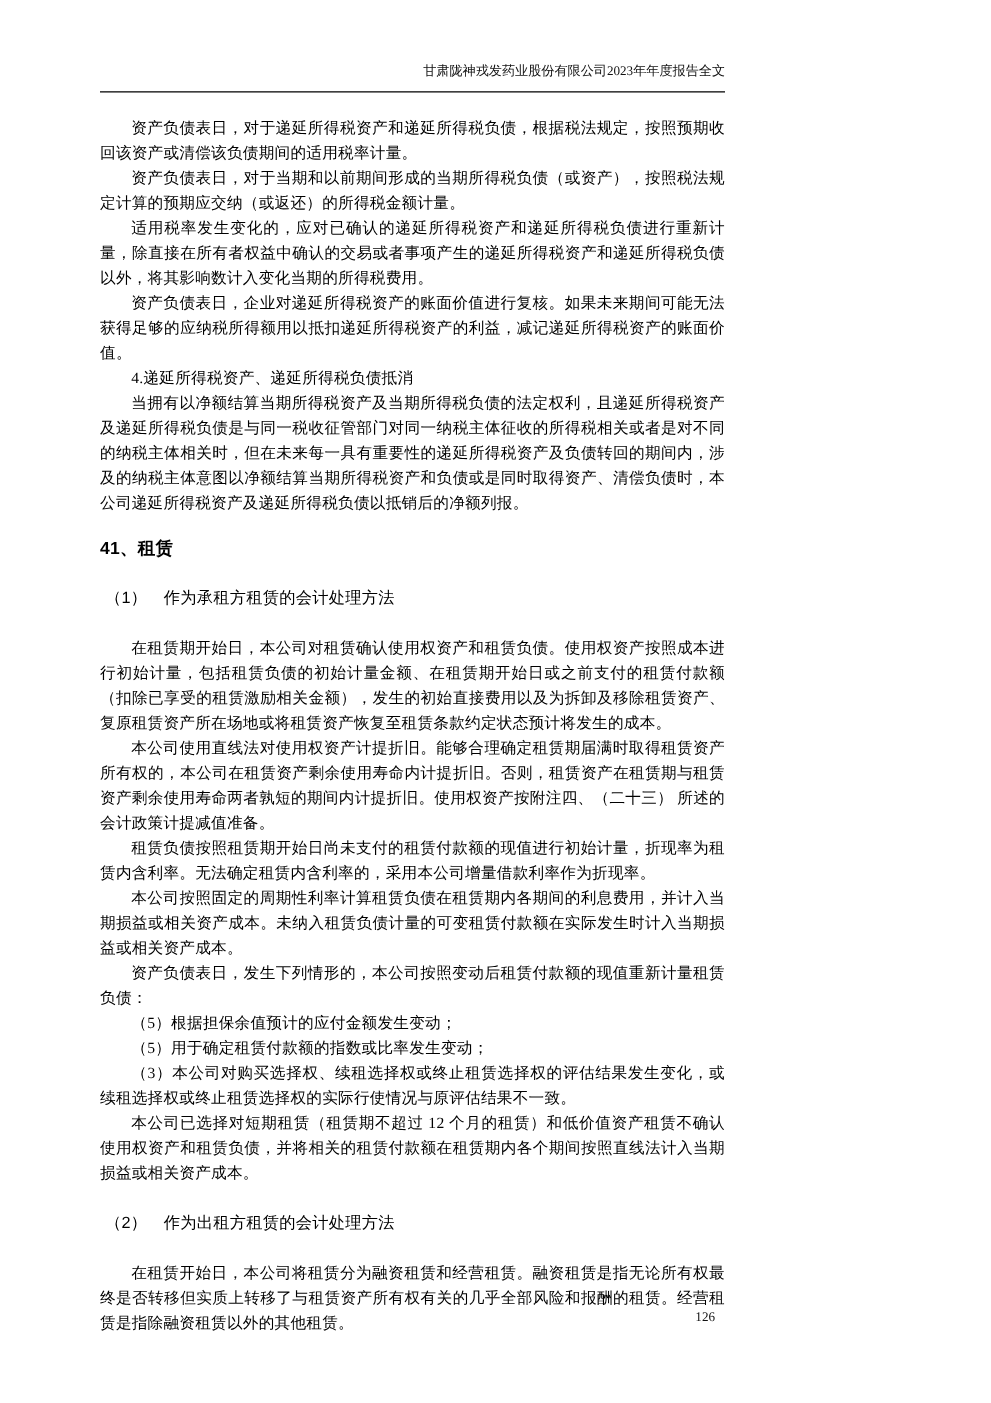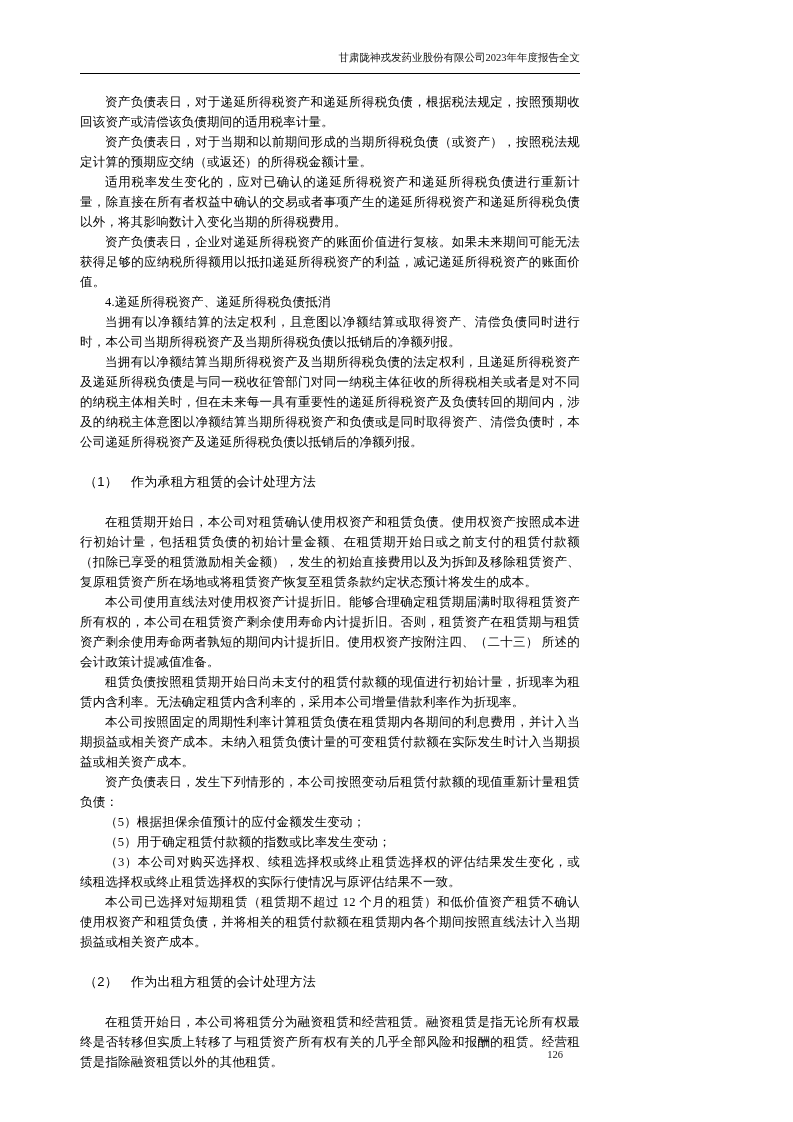--- a/index.html
+++ b/index.html
@@ -73,7 +73,6 @@
     <p class="para">适用税率发生变化的，应对已确认的递延所得税资产和递延所得税负债进行重新计量，除直接在所有者权益中确认的交易或者事项产生的递延所得税资产和递延所得税负债以外，将其影响数计入变化当期的所得税费用。</p>
     <p class="para">资产负债表日，企业对递延所得税资产的账面价值进行复核。如果未来期间可能无法获得足够的应纳税所得额用以抵扣递延所得税资产的利益，减记递延所得税资产的账面价值。</p>
     <p class="para">4.递延所得税资产、递延所得税负债抵消</p>
-    <p class="para">当拥有以净额结算的法定权利，且意图以净额结算或取得资产、清偿负债同时进行时，本公司当期所得税资产及当期所得税负债以抵销后的净额列报。</p>
     <p class="para">当拥有以净额结算当期所得税资产及当期所得税负债的法定权利，且递延所得税资产及递延所得税负债是与同一税收征管部门对同一纳税主体征收的所得税相关或者是对不同的纳税主体相关时，但在未来每一具有重要性的递延所得税资产及负债转回的期间内，涉及的纳税主体意图以净额结算当期所得税资产和负债或是同时取得资产、清偿负债时，本公司递延所得税资产及递延所得税负债以抵销后的净额列报。</p>
 
 

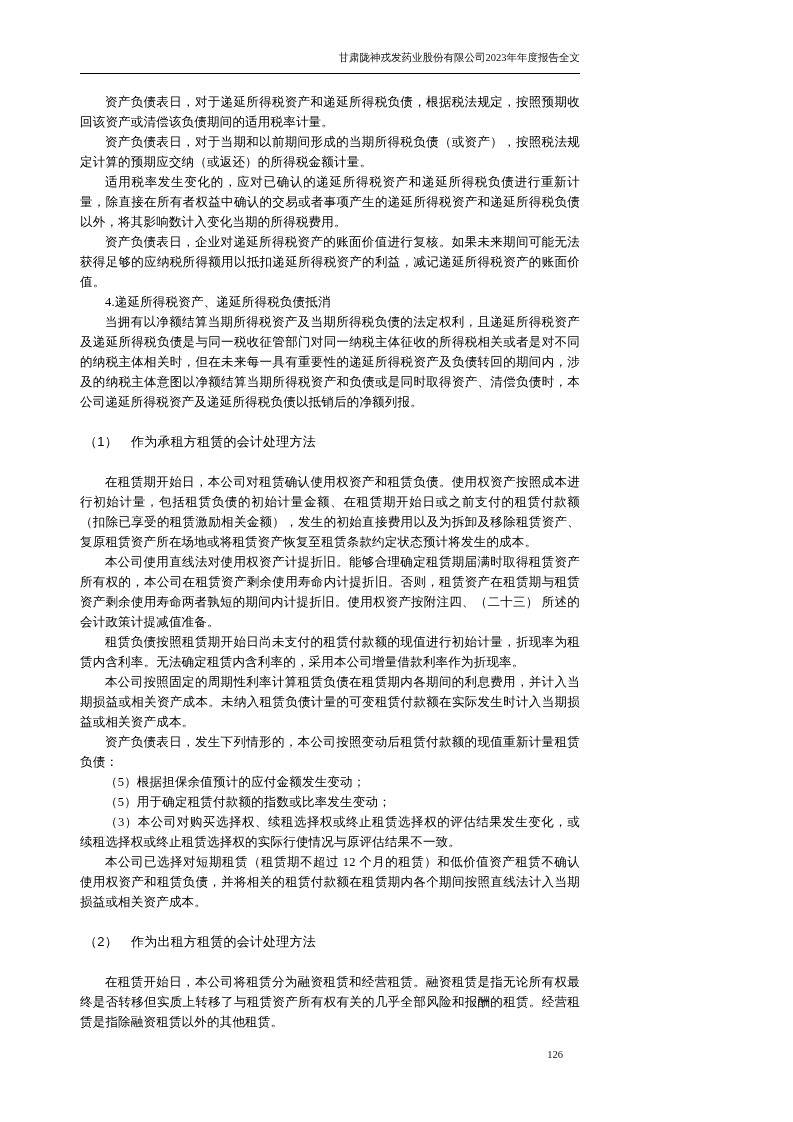--- a/index.html
+++ b/index.html
@@ -75,6 +75,7 @@
     <p class="para">4.递延所得税资产、递延所得税负债抵消</p>
     <p class="para">当拥有以净额结算当期所得税资产及当期所得税负债的法定权利，且递延所得税资产及递延所得税负债是与同一税收征管部门对同一纳税主体征收的所得税相关或者是对不同的纳税主体相关时，但在未来每一具有重要性的递延所得税资产及负债转回的期间内，涉及的纳税主体意图以净额结算当期所得税资产和负债或是同时取得资产、清偿负债时，本公司递延所得税资产及递延所得税负债以抵销后的净额列报。</p>
 
+    <h2 class="h-chapter">41、租赁</h2>
 
     <h3 class="h-sub">（1）　作为承租方租赁的会计处理方法</h3>
     <p class="para">在租赁期开始日，本公司对租赁确认使用权资产和租赁负债。使用权资产按照成本进行初始计量，包括租赁负债的初始计量金额、在租赁期开始日或之前支付的租赁付款额（扣除已享受的租赁激励相关金额），发生的初始直接费用以及为拆卸及移除租赁资产、复原租赁资产所在场地或将租赁资产恢复至租赁条款约定状态预计将发生的成本。</p>

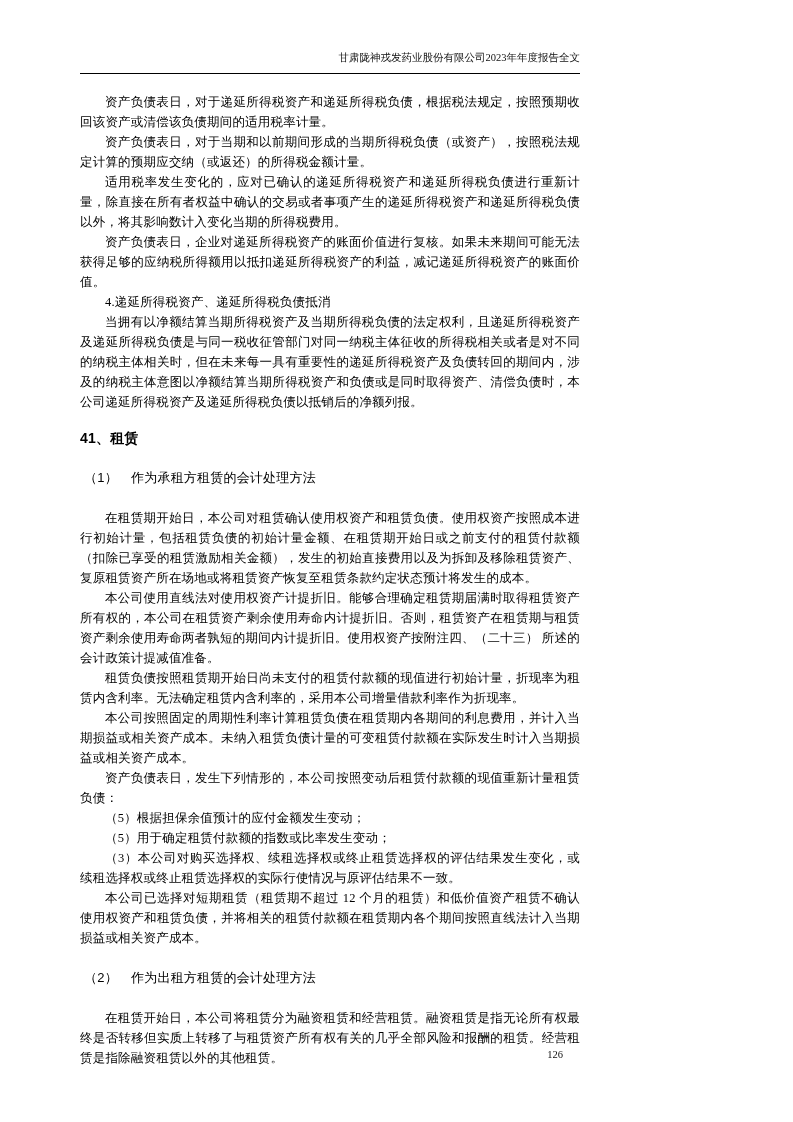--- a/index.html
+++ b/index.html
@@ -52,7 +52,7 @@
   }
   .page-footer {
     position: absolute;
-    right: 97px;
+    right: 88px;
     bottom: 62px;
     font-size: 10.5px;
     color: #111111;

